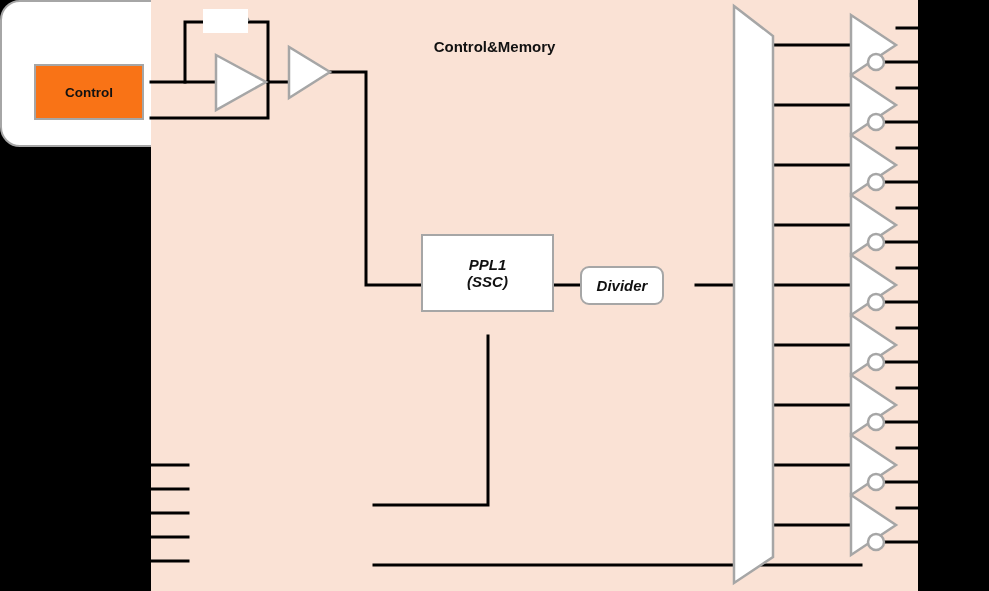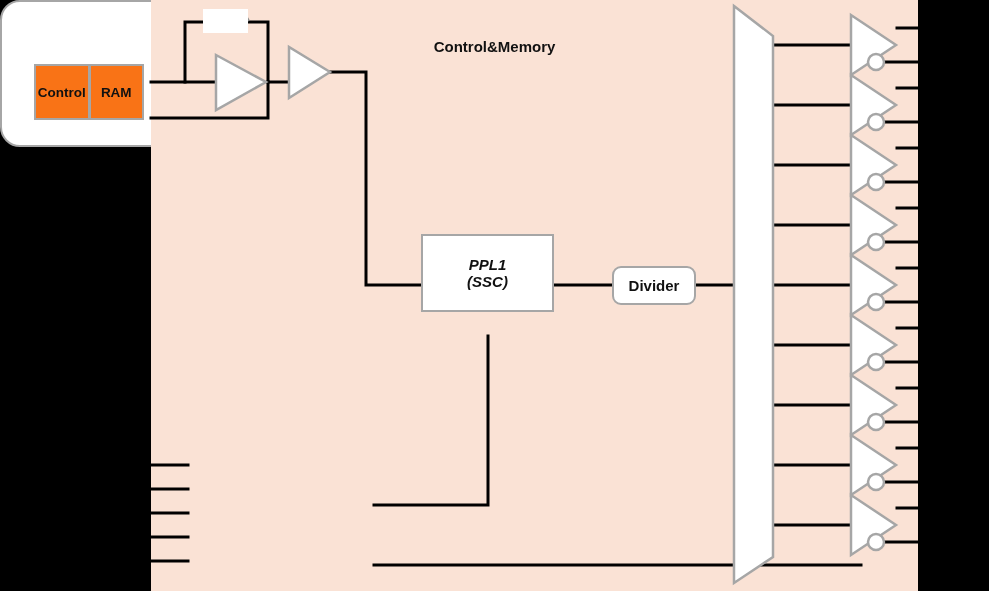--- a/index.html
+++ b/index.html
@@ -170,9 +170,6 @@
       <div class="sub">
         <span>Control</span>
       </div>
-      <div class="sub right">
-        <span>RAM</span>
-      </div>
     </div>
   </div>
 

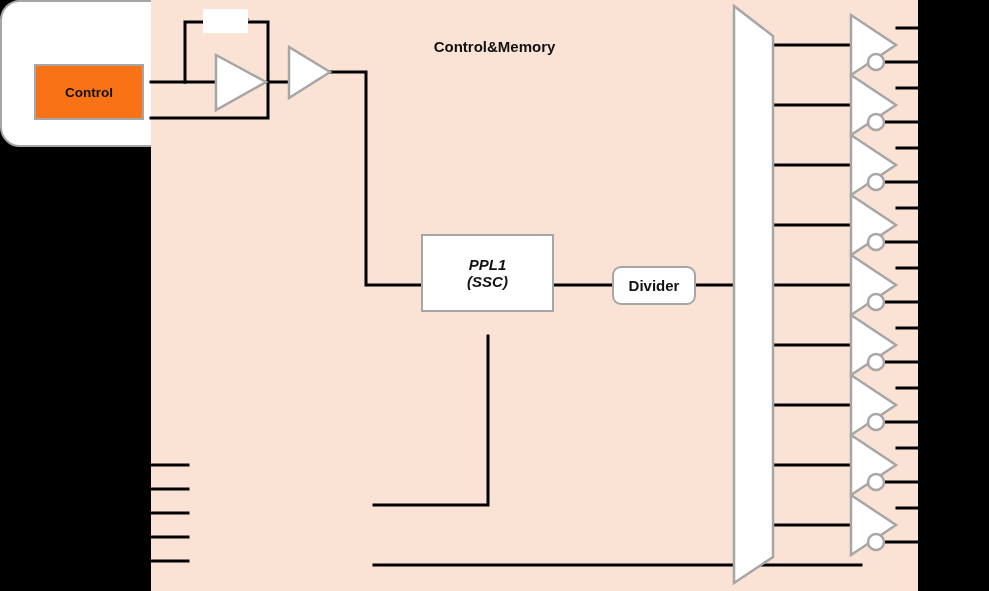--- a/index.html
+++ b/index.html
@@ -11,7 +11,7 @@
        display:flex;align-items:center;justify-content:center;text-align:center;
        font-weight:bold;color:#111;line-height:1.15;}
   #pll{left:421px;top:234px;width:133px;height:78px;font-size:15px;font-style:italic;}
-  #divider{left:612px;top:266px;width:84px;height:39px;border-radius:9px;font-size:15px;}
+  #divider{left:580px;top:266px;width:84px;height:39px;border-radius:9px;font-size:15px;font-style:italic;}
   #ctrlmem{left:188px;top:438px;width:186px;height:143px;border-radius:20px;
            display:block;background:#fff;border:2px solid #a6a6a6;}
   #ctrlmem .title{position:absolute;left:0;top:38px;width:100%;text-align:center;

